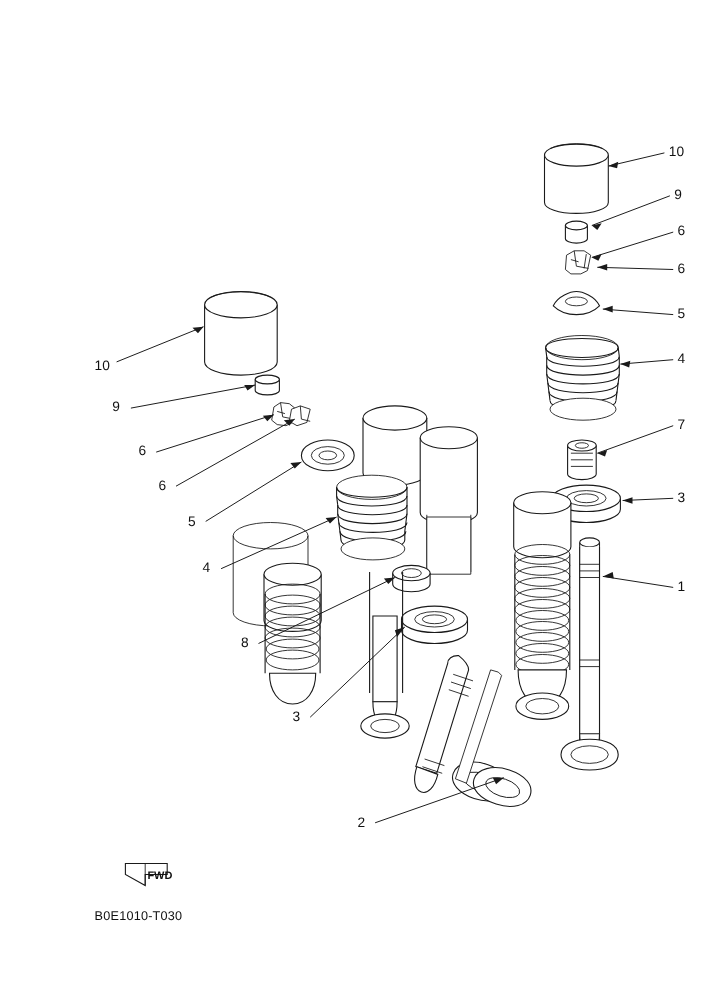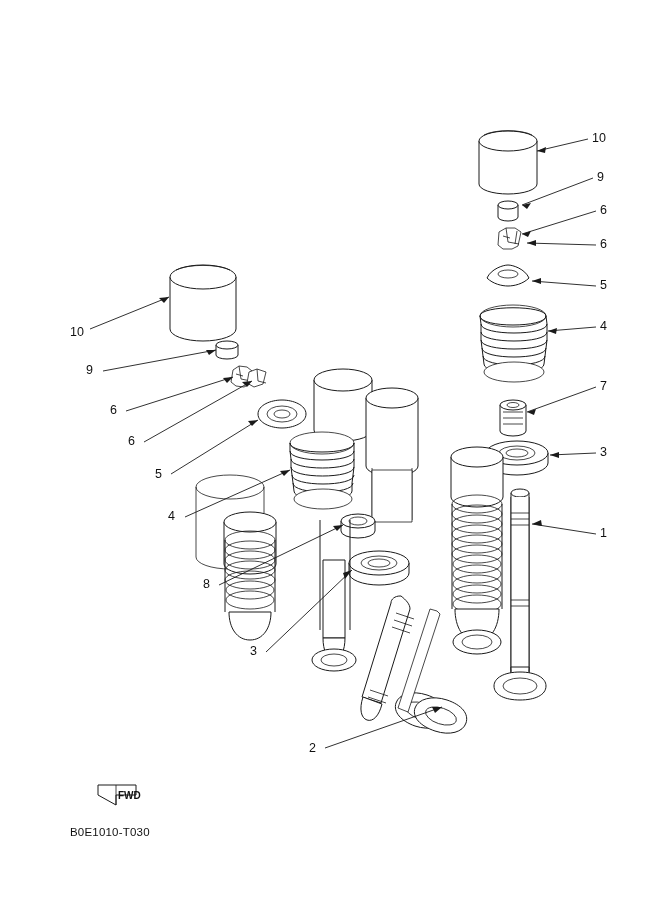--- a/index.html
+++ b/index.html
@@ -16,7 +16,7 @@
   }
   #diagram-root {
     position: absolute;
-    left: 0; top: 0;
+    left: 16px; top: 0;
     width: 600px;
     height: 913px;
   }

